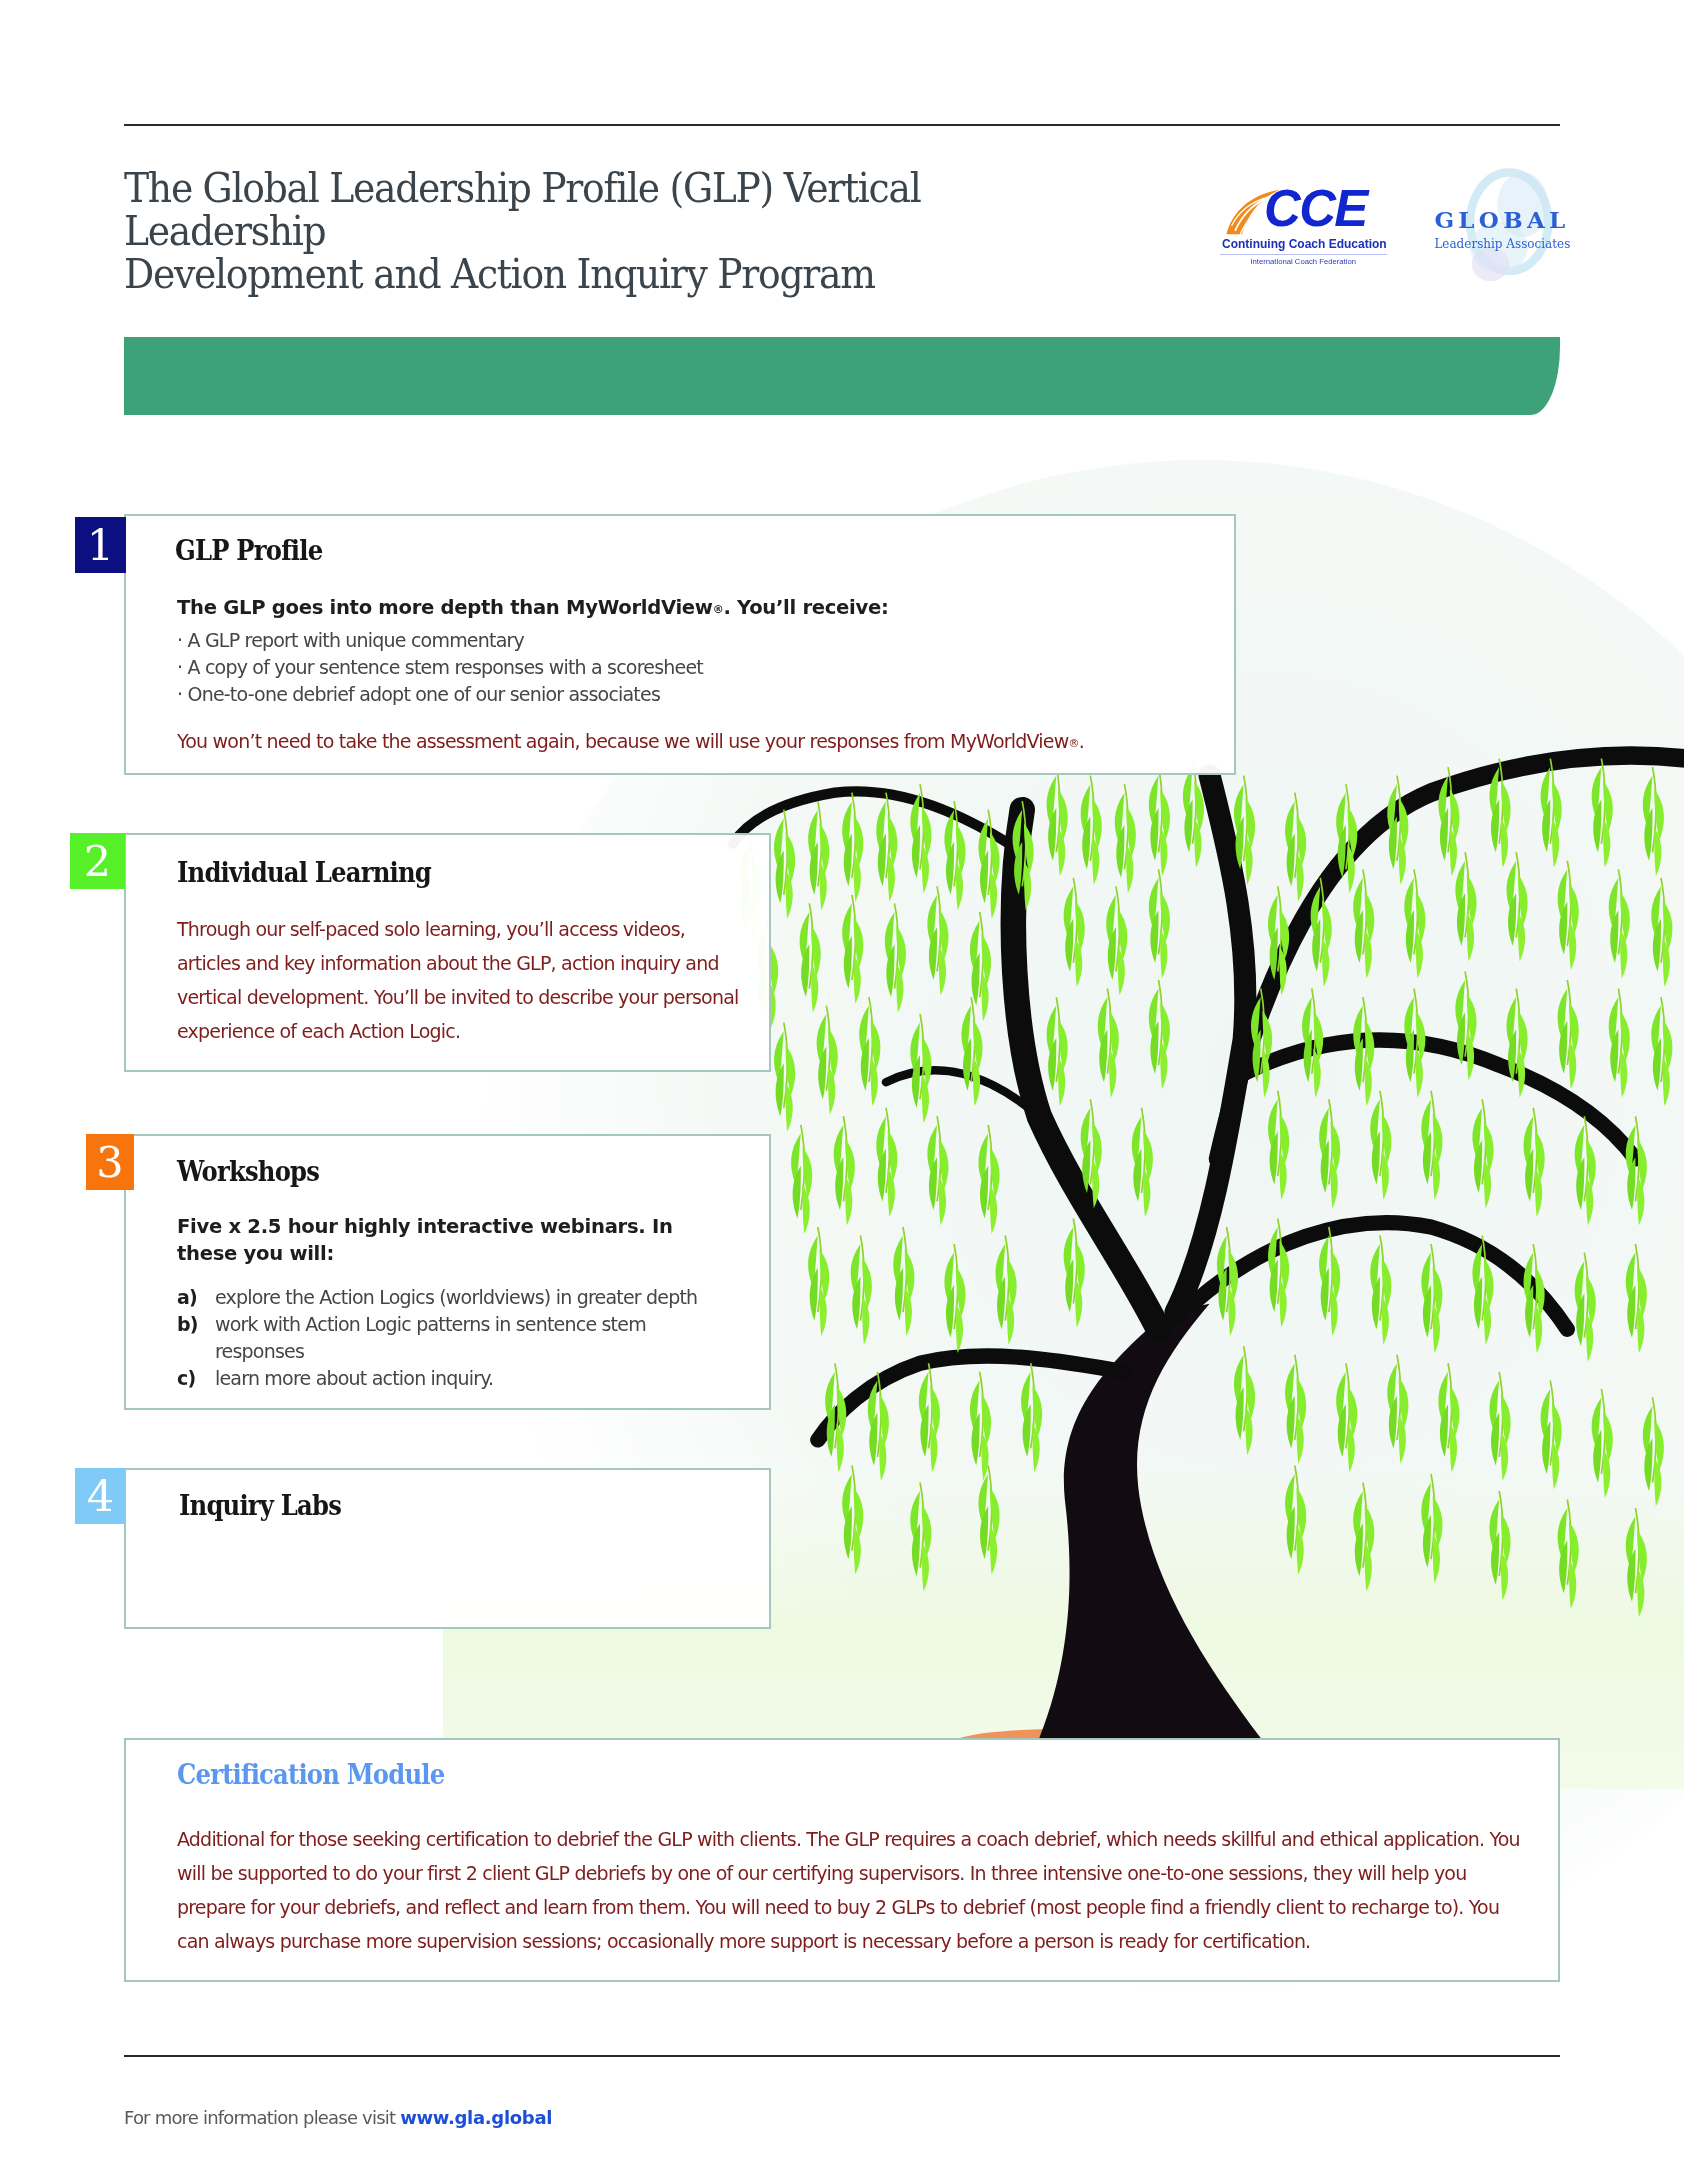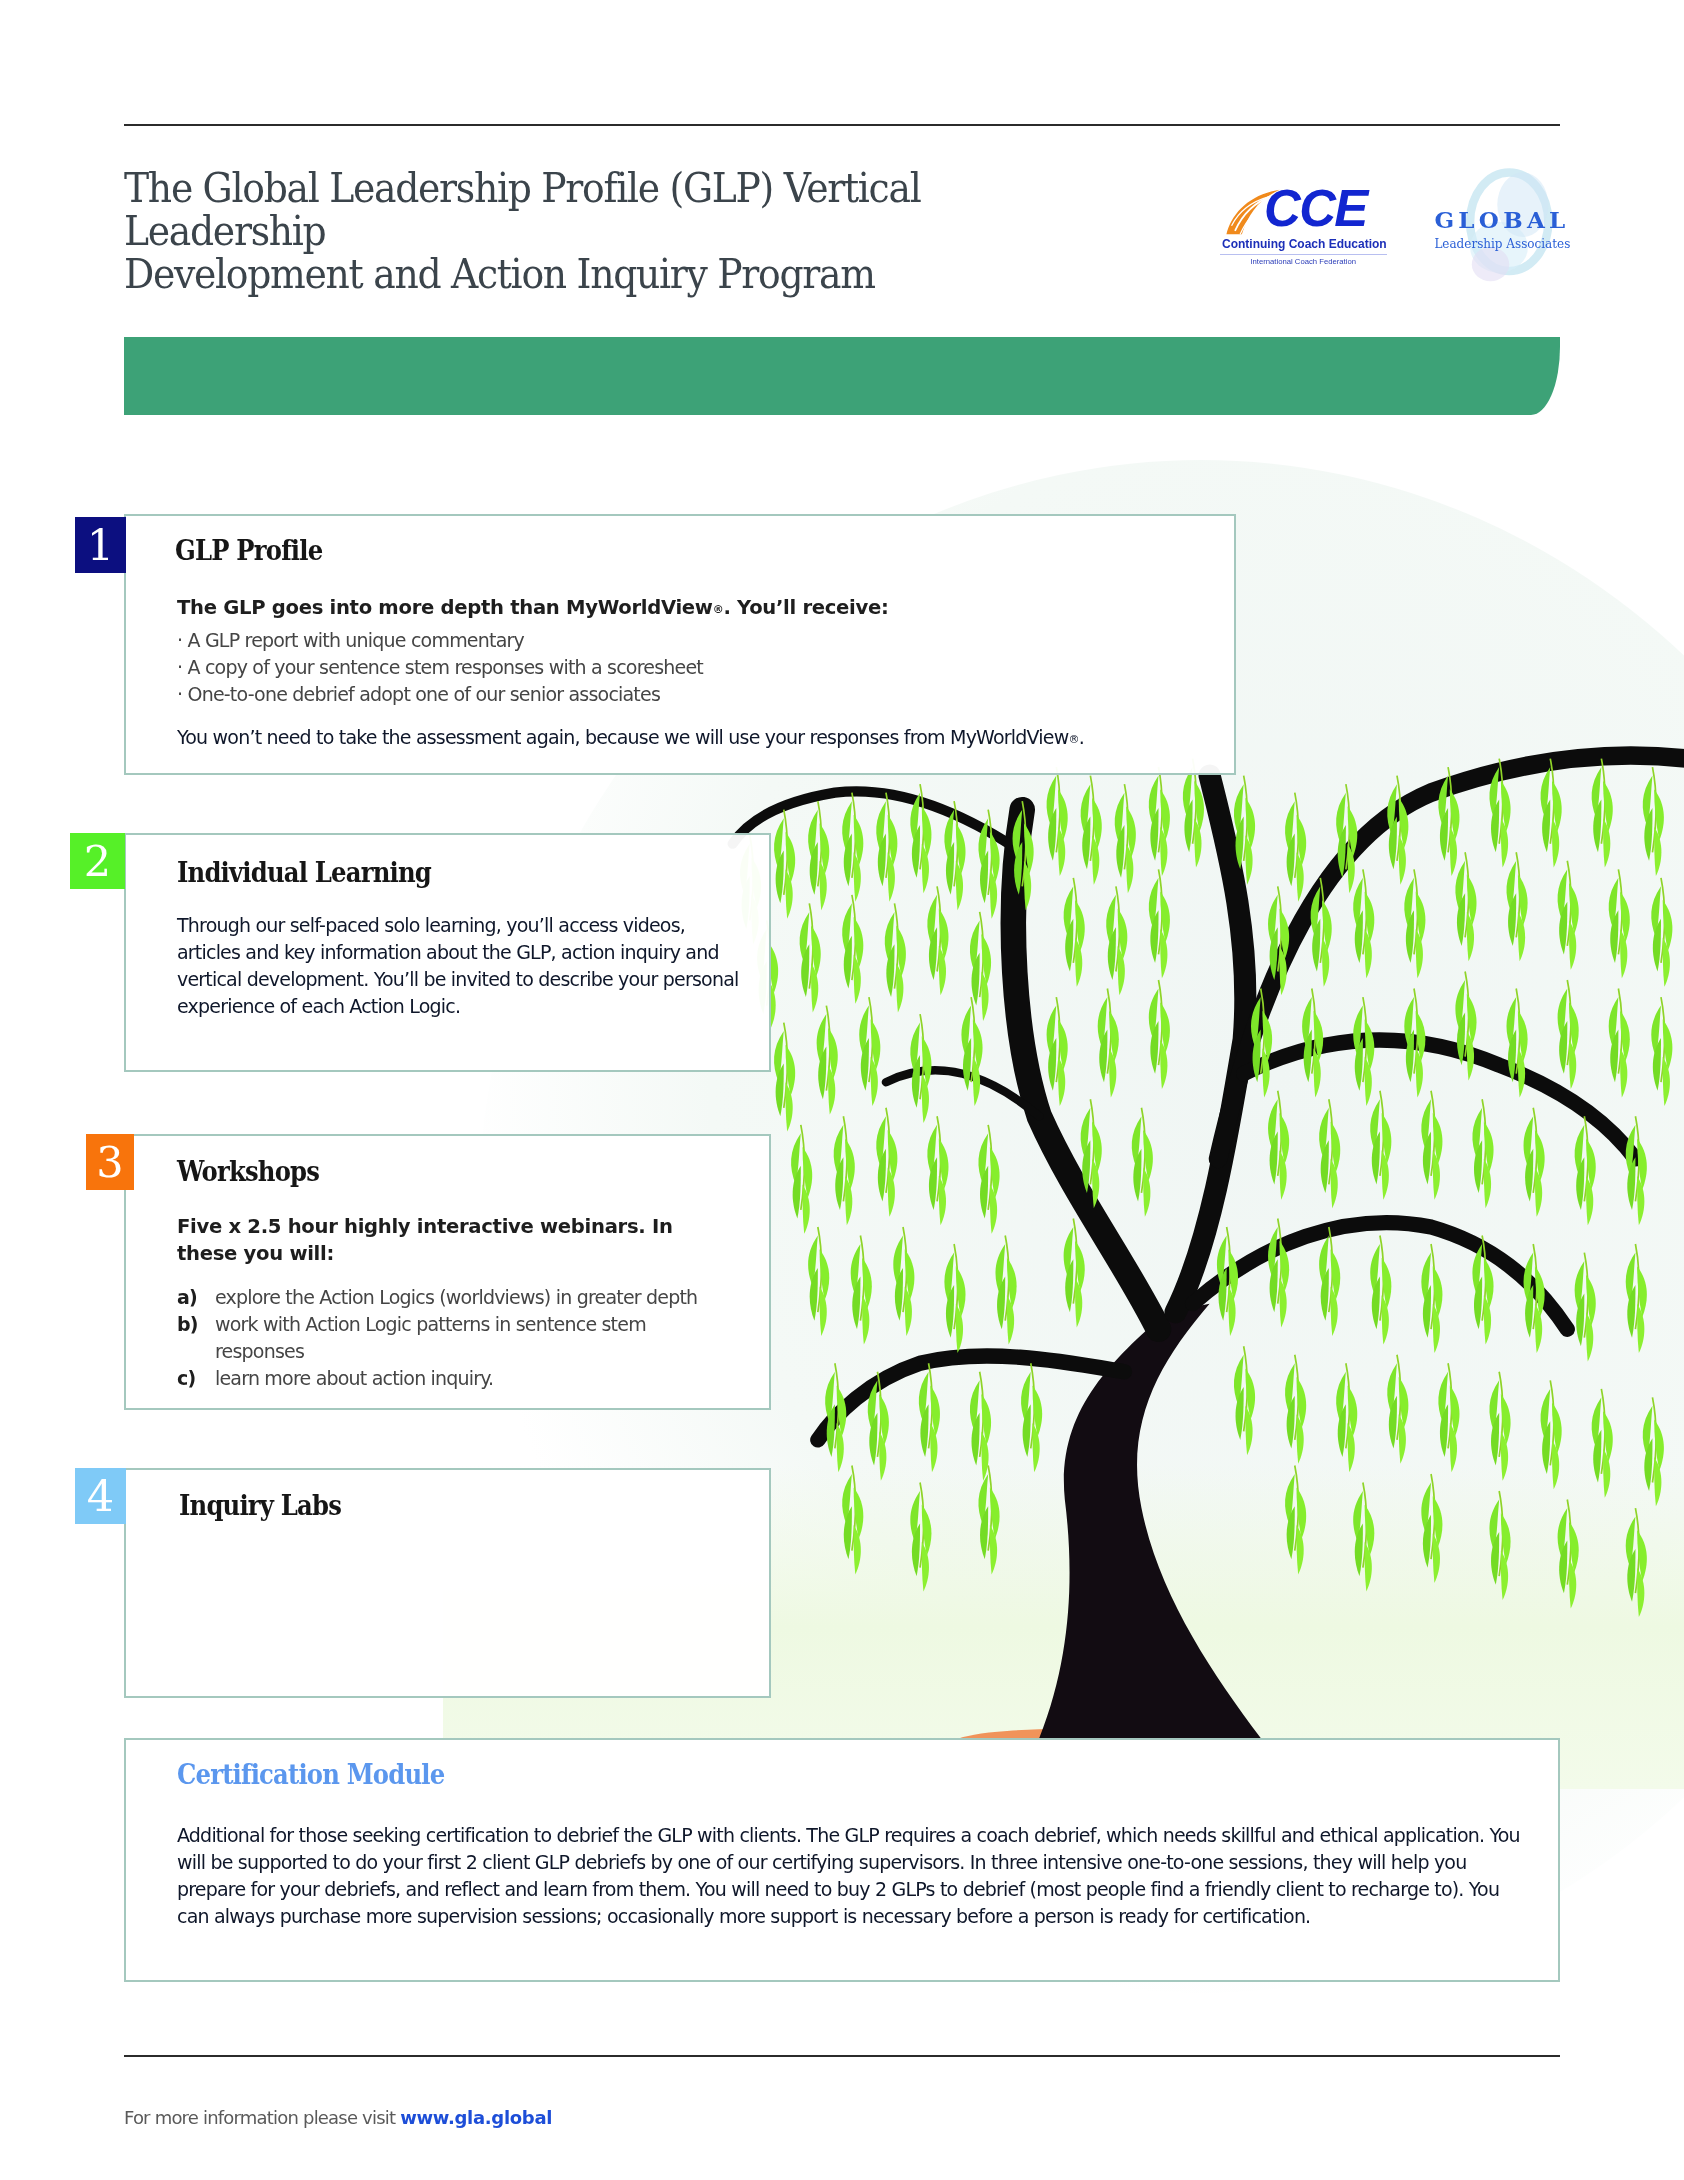--- a/index.html
+++ b/index.html
@@ -51,8 +51,8 @@
     color: #161616; letter-spacing: -0.9px; transform: scaleX(0.9); transform-origin: left top; white-space: nowrap; }
   .card .lead { position: absolute; font-family: "DejaVu Sans", sans-serif; font-weight: bold; font-size: 19.6px;
     color: #1e1e1e; line-height: 27px; letter-spacing: -0.3px; }
-  .card .body { position: absolute; font-family: "DejaVu Sans", sans-serif; font-size: 19px; color: #0f172a;
-    line-height: 27px; letter-spacing: -0.8px; }
+  .card .body { position: absolute; font-family: "DejaVu Sans", sans-serif; font-size: 19px; color: #7f1d1d;
+    line-height: 34px; letter-spacing: -0.8px; }
   .reg { font-size: 11px; vertical-align: 0.9px; }
 
   .c1 { left: 124px; top: 514px; width: 1112px; height: 261px; }

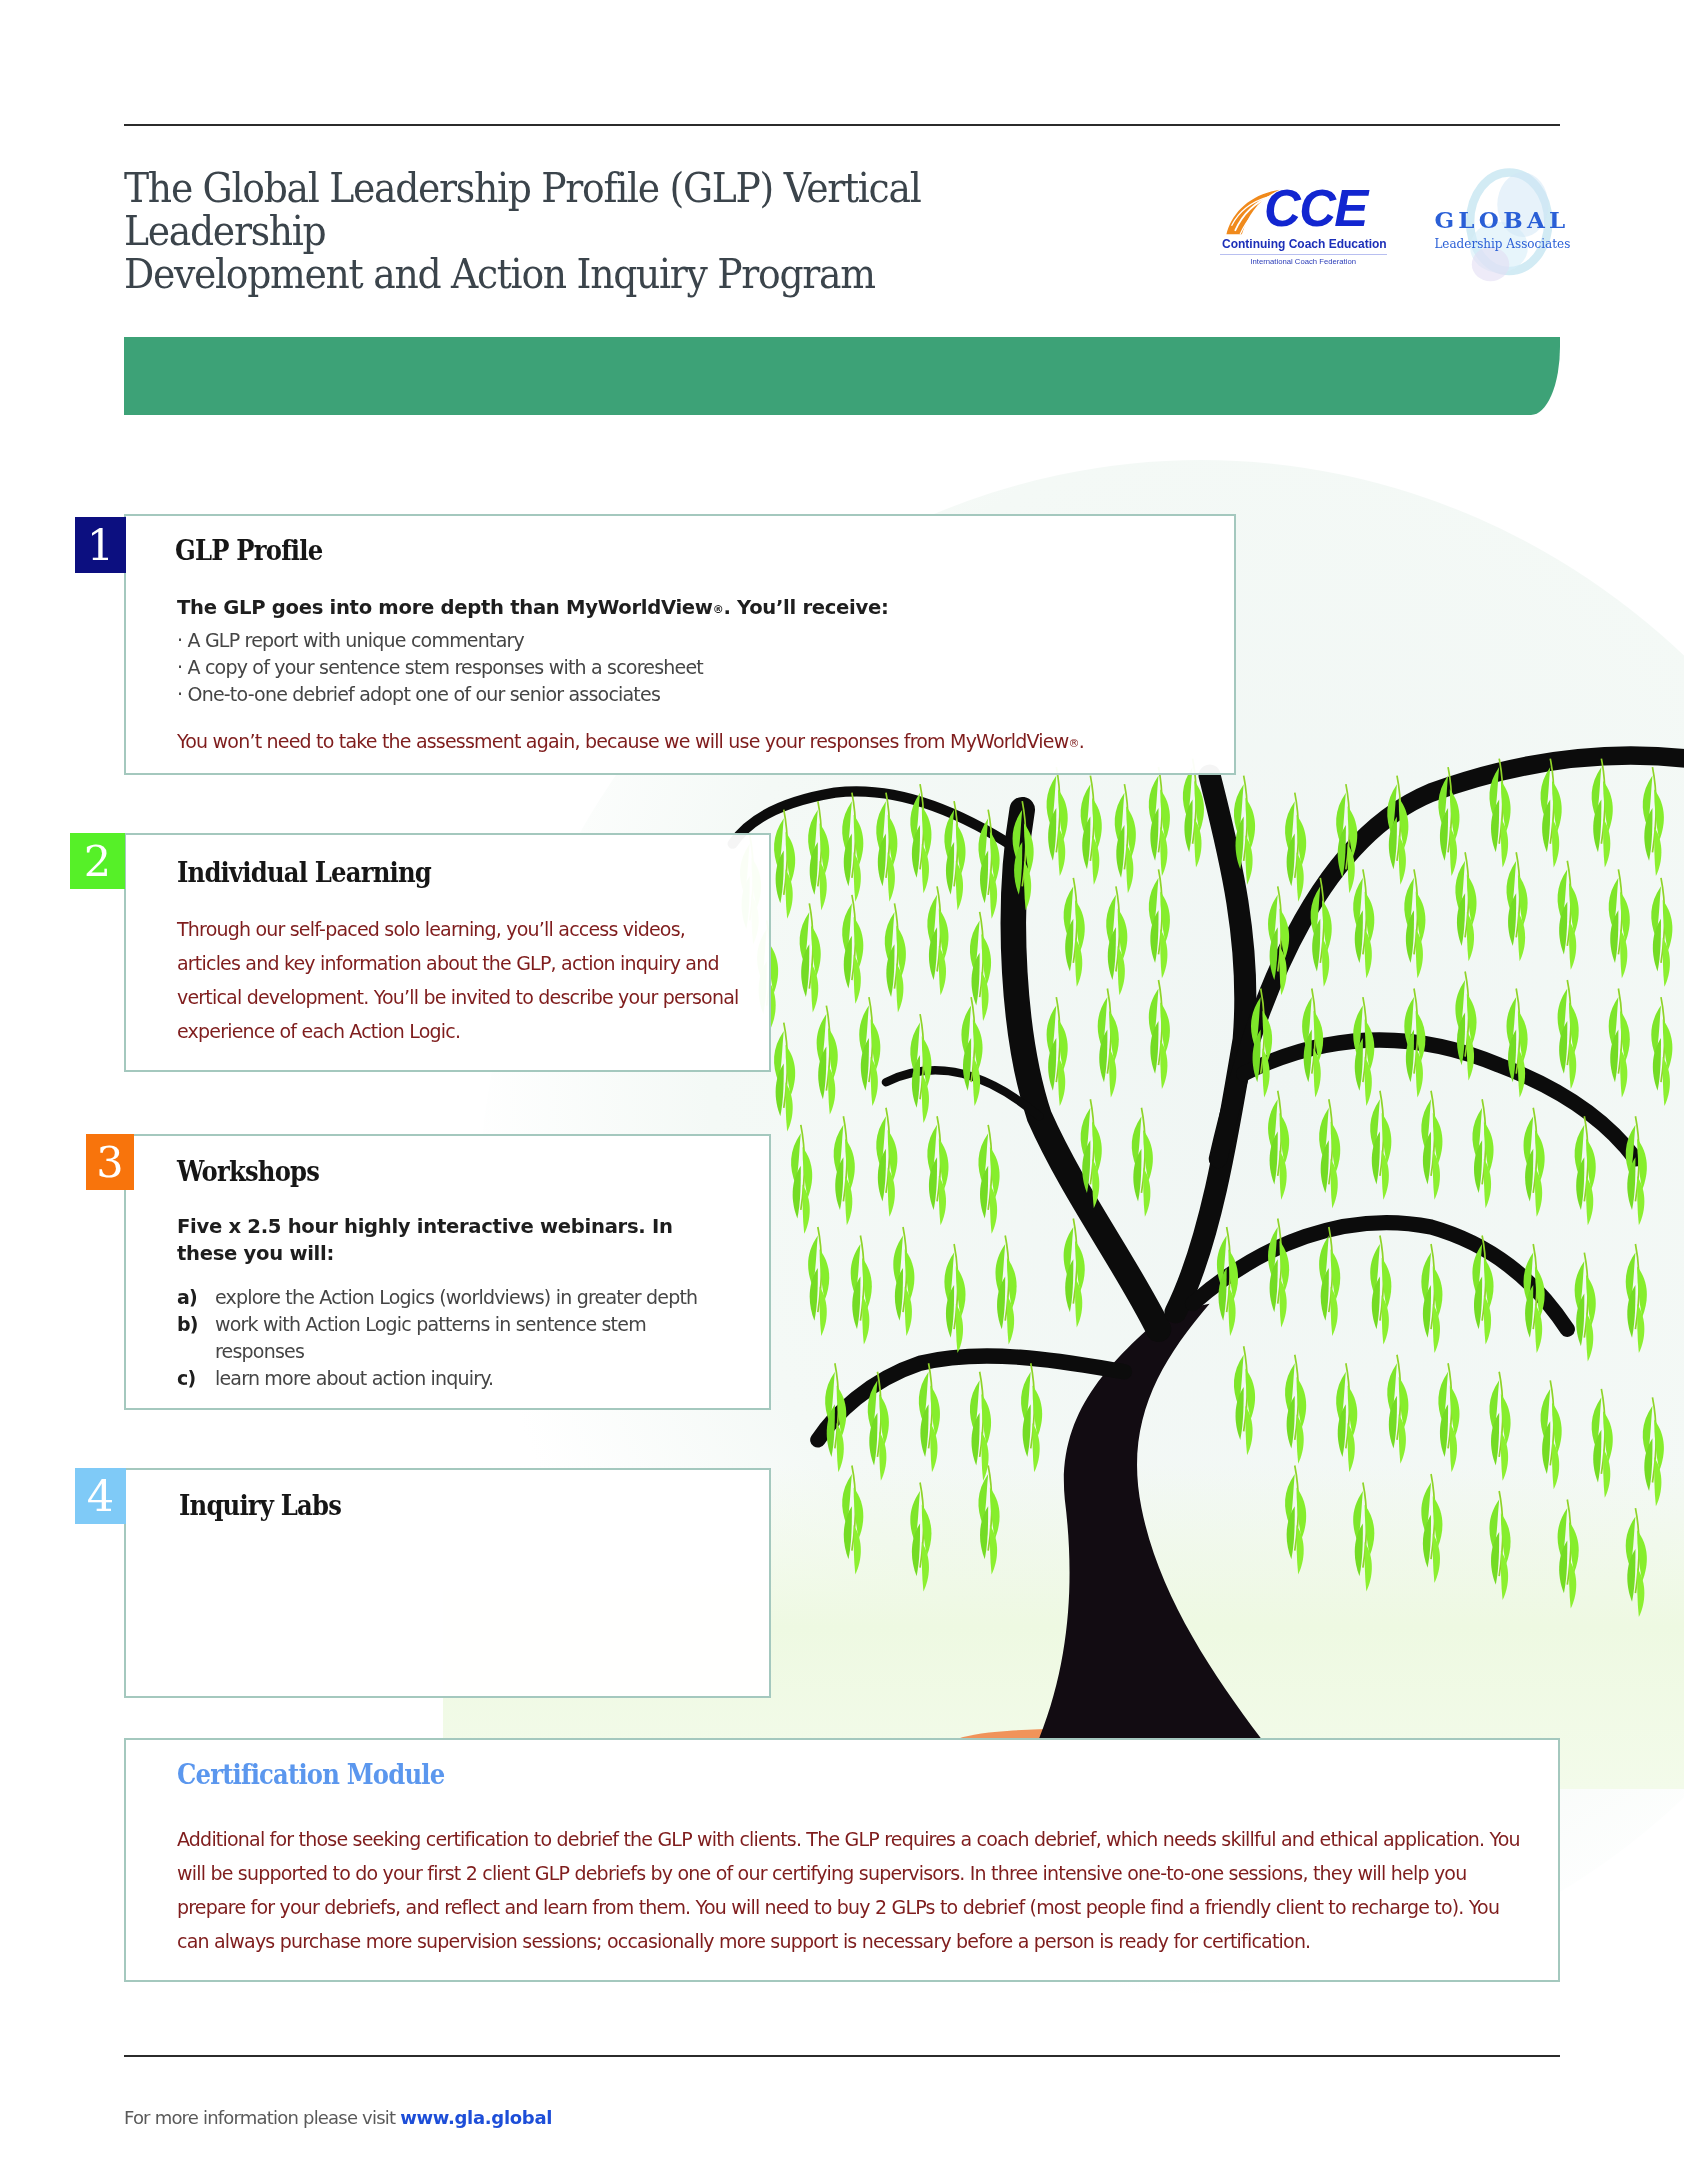--- a/index.html
+++ b/index.html
@@ -75,7 +75,7 @@
   .olist .row { display: flex; font-size: 19px; line-height: 27px; color: #454545; letter-spacing: -0.8px; }
   .olist .lbl { width: 38px; flex: none; font-weight: bold; color: #1e1e1e; }
 
-  .c4 { left: 124px; top: 1468px; width: 647px; height: 230px; }
+  .c4 { left: 124px; top: 1468px; width: 647px; height: 161px; }
   .n4 { left: 75px; top: 1468px; background: #7fcaf7; }
   .c4 h2 { left: 53px; top: 20.4px; }
   .c4 .body { left: 51px; top: 75px; width: 562px; }

